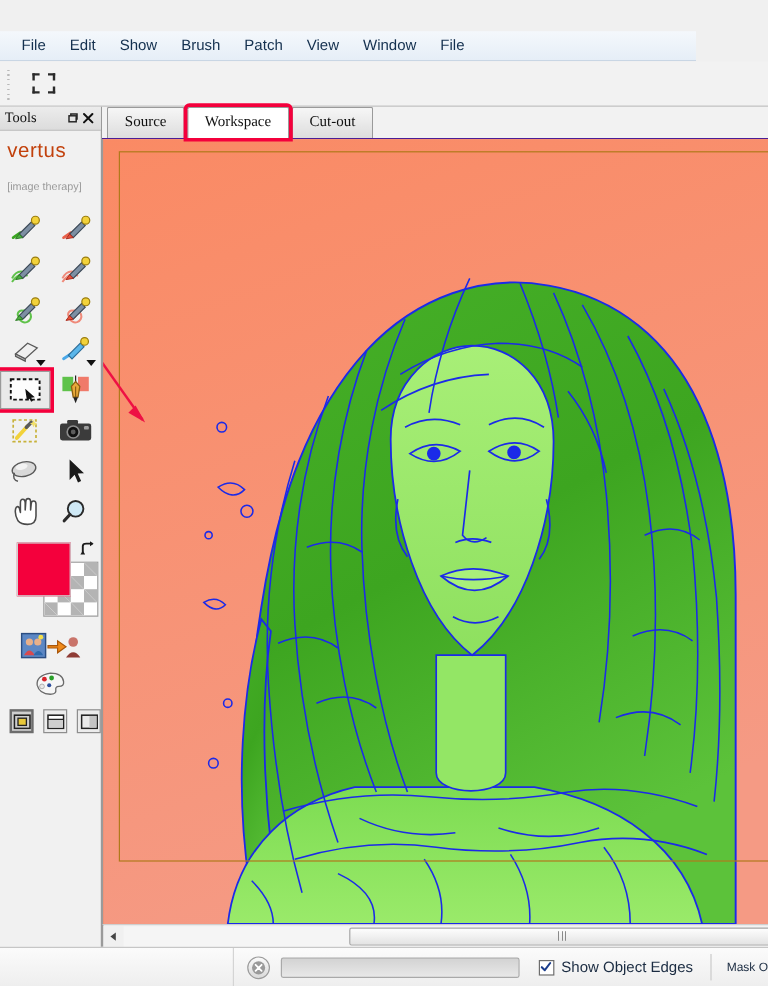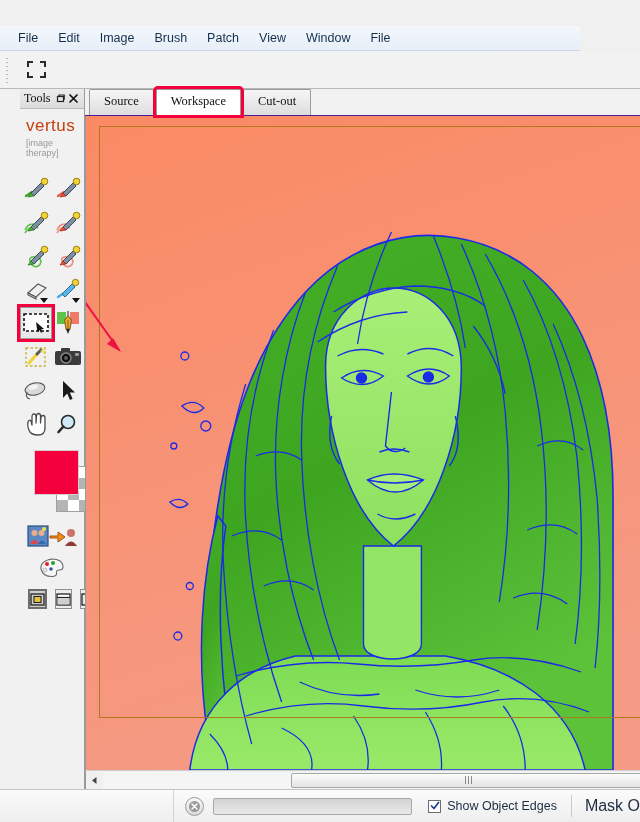--- a/index.html
+++ b/index.html
@@ -199,7 +199,7 @@
   <div class="menubar">
     <div class="menu-item">File</div>
     <div class="menu-item">Edit</div>
-    <div class="menu-item">Image</div>
+    <div class="menu-item">Show</div>
     <div class="menu-item">Brush</div>
     <div class="menu-item">Patch</div>
     <div class="menu-item">View</div>

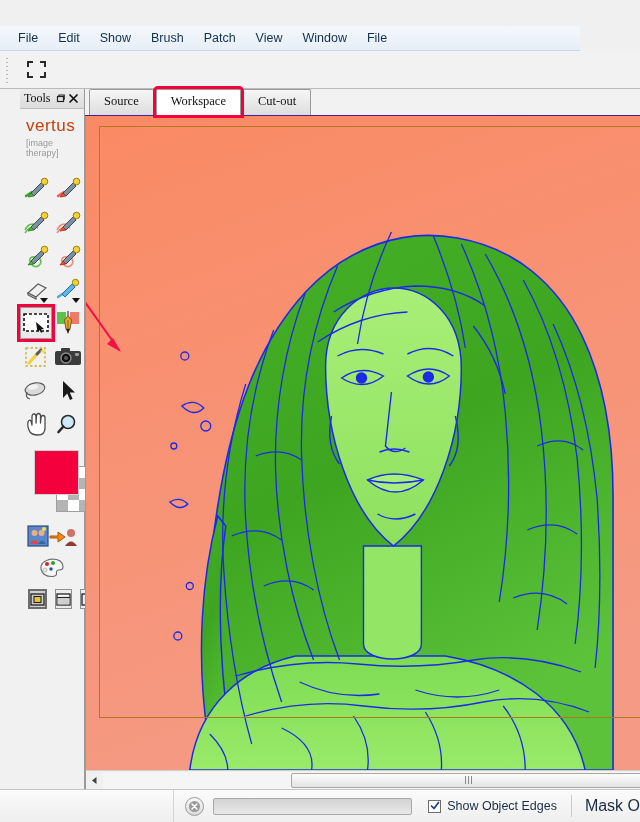--- a/index.html
+++ b/index.html
@@ -64,7 +64,7 @@
   
   .toolspanel {
     position:absolute; left:0; top:89px; width:85px; height:700px;
-    background:#f1f1f1; border-right:1px solid #9a9a9a;padding-left:20px;
+    background:#f1f1f1; border-right:1px solid #9a9a9a;
   }
   .tp-header {
     height:20px; background:linear-gradient(to bottom,#ececec,#dcdcdc);

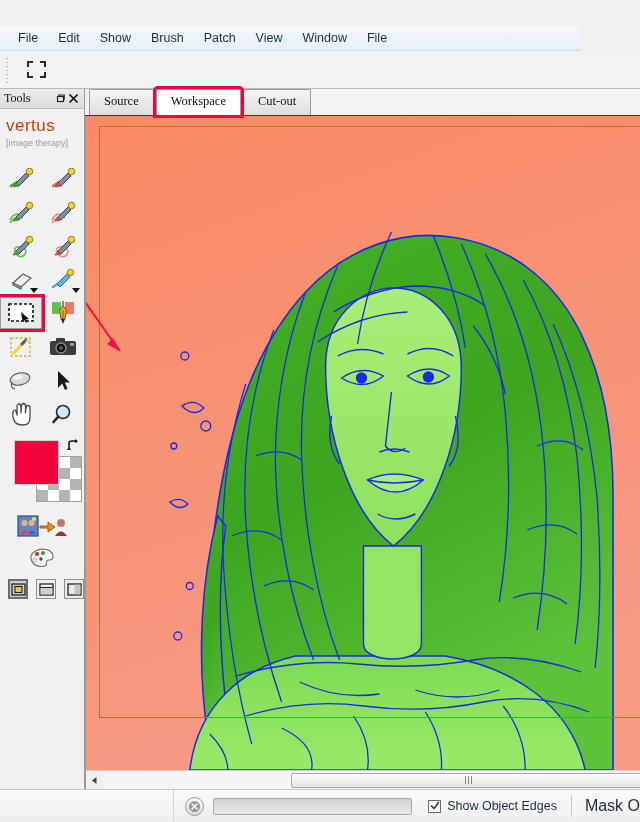--- a/index.html
+++ b/index.html
@@ -78,7 +78,7 @@
 
   .brand { padding:8px 0 6px 6px; }
   .brand-main { font-size:17px; color:#c2410c; letter-spacing:.5px; line-height:1; font-weight:300;}
-  .brand-sub { font-size:9px; color:#9a9a9a; margin-top:4px; }
+  .brand-sub { font-size:9px; color:#9a9a9a; margin-top:16px; }
 
   .toolgrid { padding:6px 0 0 0; }
   .trow { display:flex; height:34px; align-items:center; }

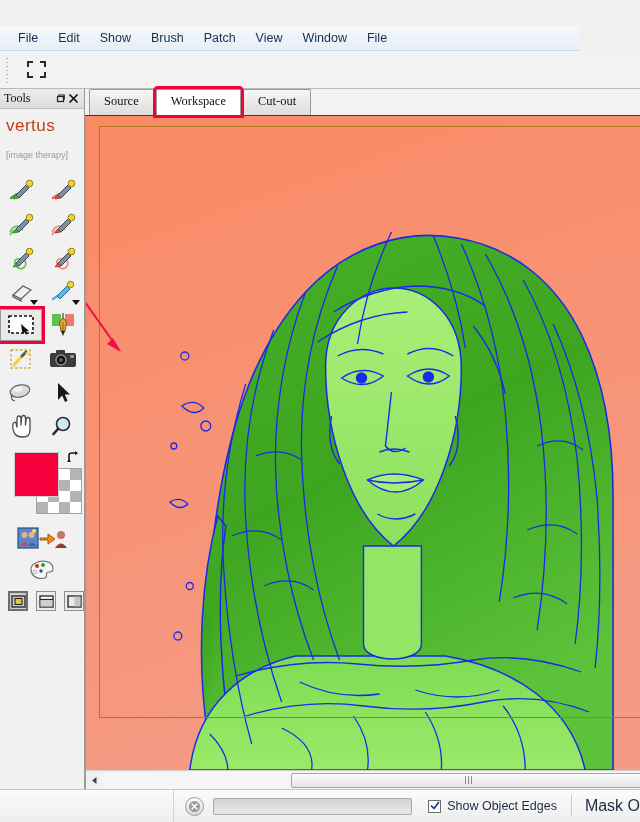--- a/index.html
+++ b/index.html
@@ -188,7 +188,7 @@
   }
   .stat-label { font-size:12.5px; color:#1b2c42; white-space:nowrap; }
   .sb-div { width:1px; height:22px; background:#cacaca; margin-left:14px; }
-  .stat-tail { font-size:16px; color:#1b2c42; margin-left:13px; white-space:nowrap; }
+  .stat-tail { font-size:10px; color:#1b2c42; margin-left:13px; white-space:nowrap; }
 </style>
 </head>
 <body>

